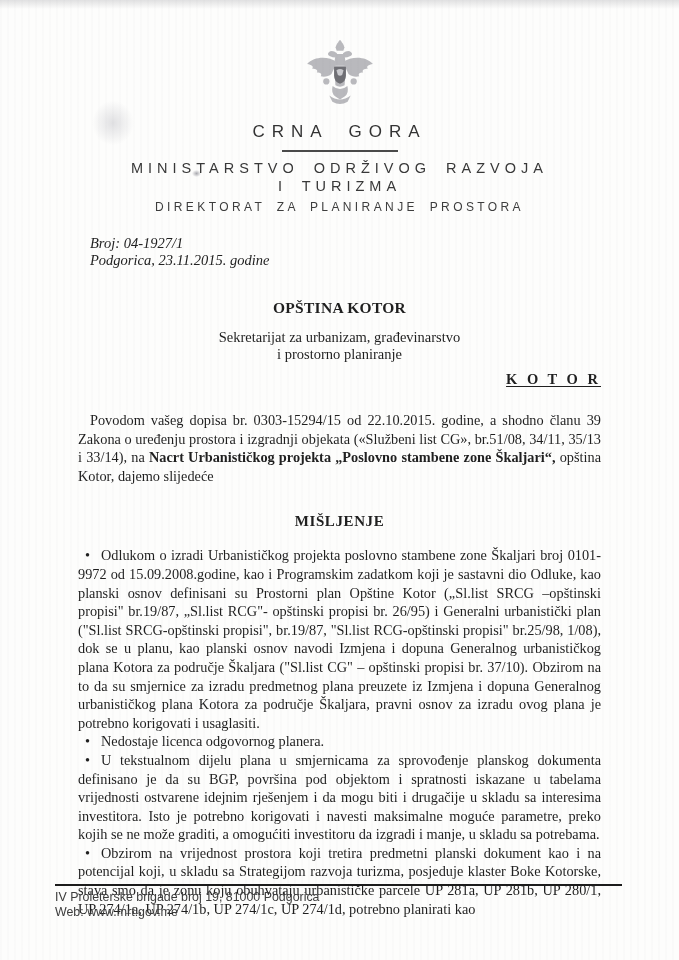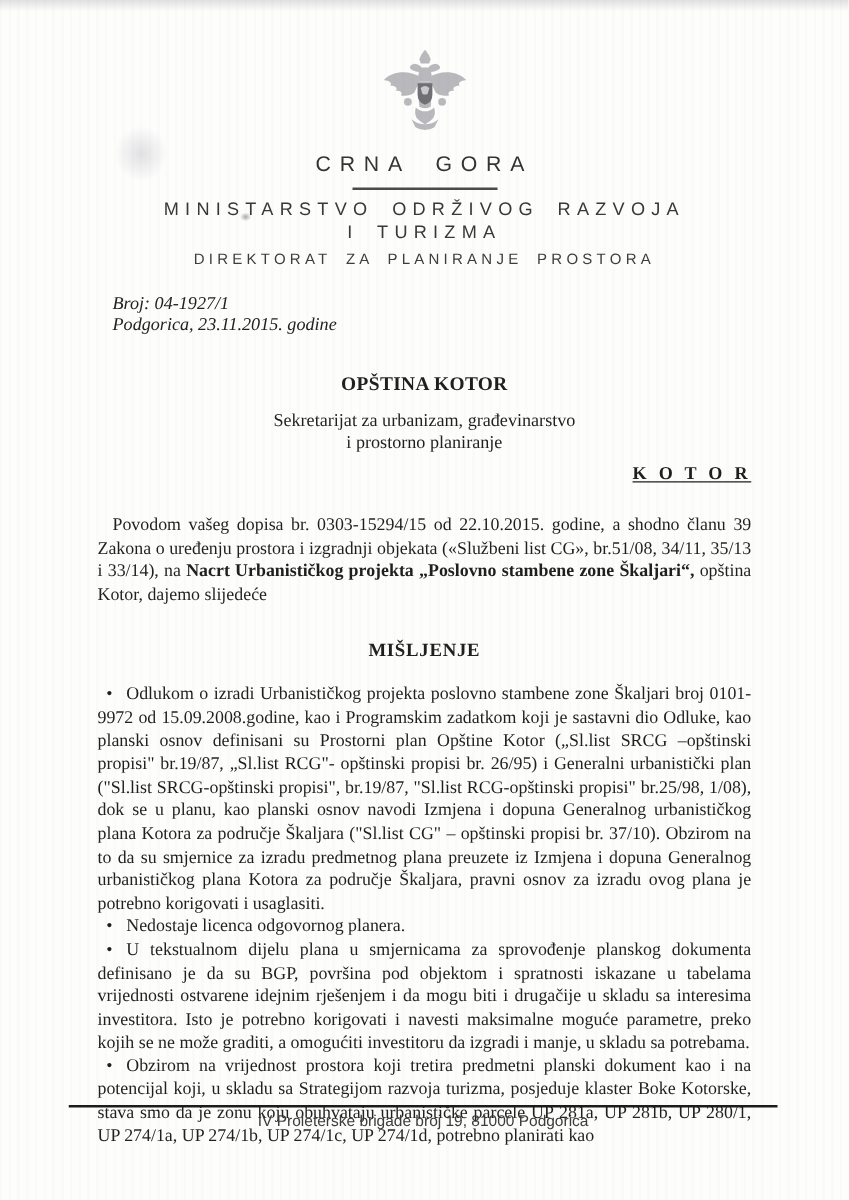--- a/index.html
+++ b/index.html
@@ -77,7 +77,7 @@
   footer {
     position: absolute; left: 55px; top: 884px; width: 567px;
     font-family: "Liberation Sans", sans-serif; color: #3c3c3c;
-    text-align: center; font-size: 12.4px; line-height: 15.4px;
+    text-align: left; font-size: 12.4px; line-height: 15.4px;
   }
   .rule { height: 0; border-top: 2.5px solid #1c1c1c; margin-bottom: 4px; }
 </style>

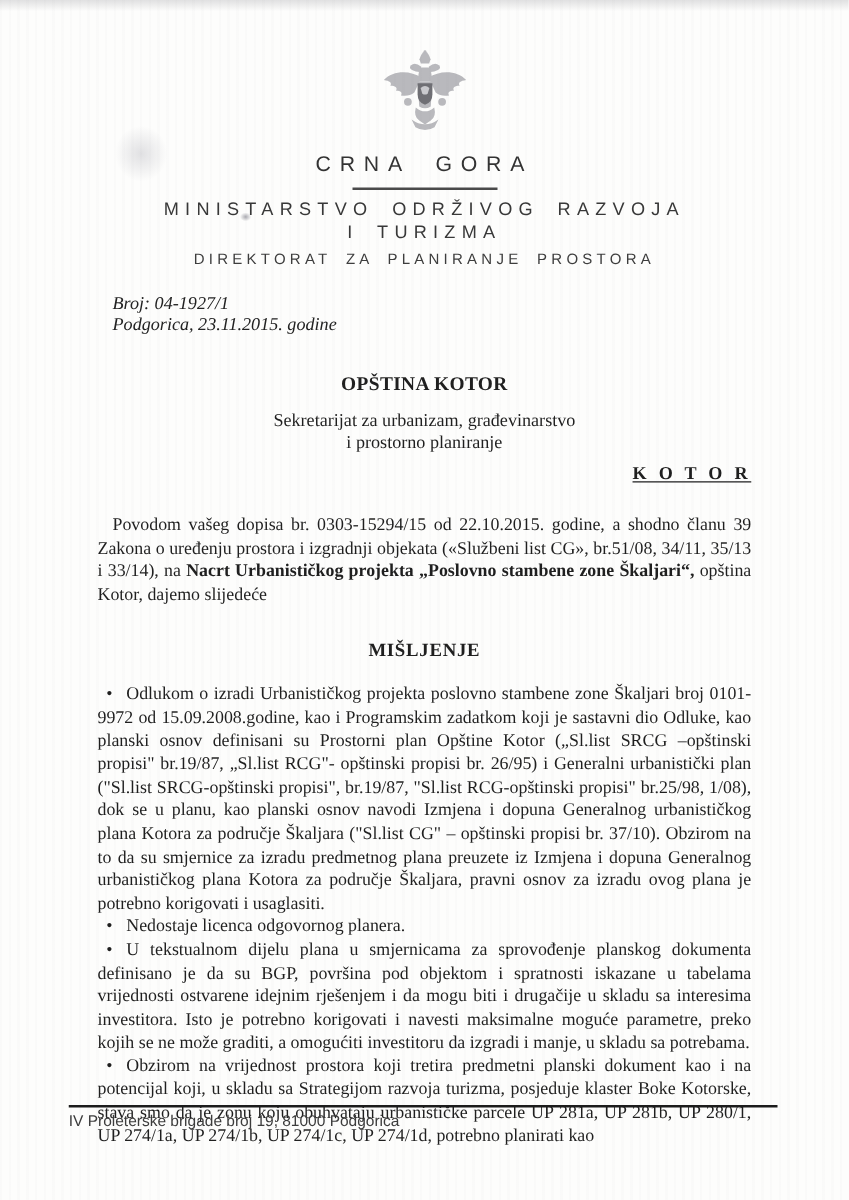--- a/index.html
+++ b/index.html
@@ -146,6 +146,7 @@
   <footer>
     <div class="rule"></div>
     <div>IV Proleterske brigade broj 19, 81000 Podgorica</div>
+    <div>Web: www.mrt.gov.me</div>
   </footer>
 </div>
 

